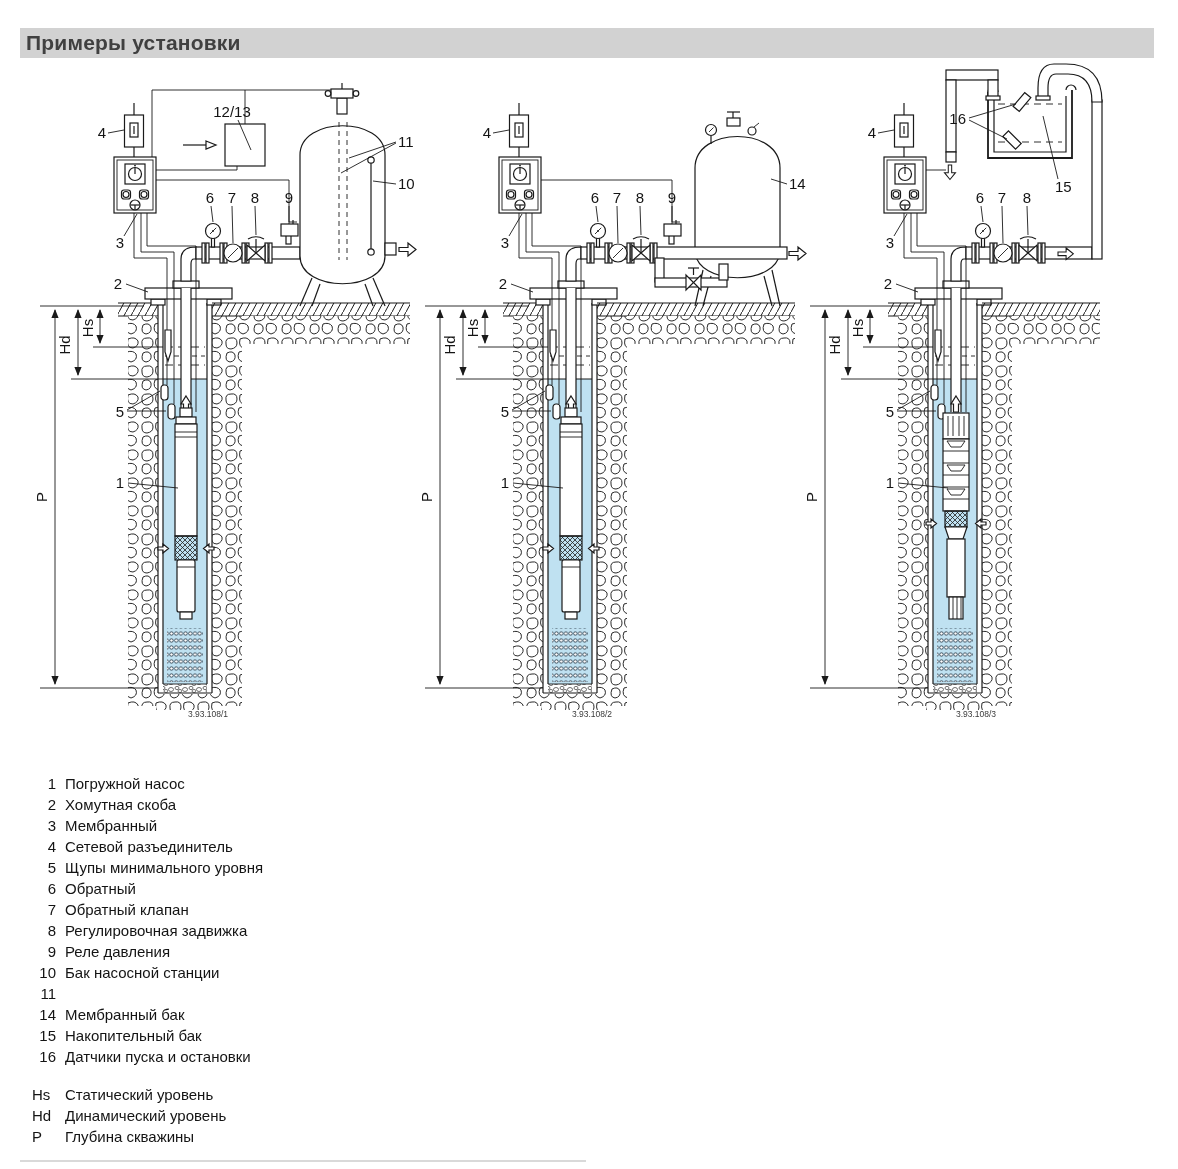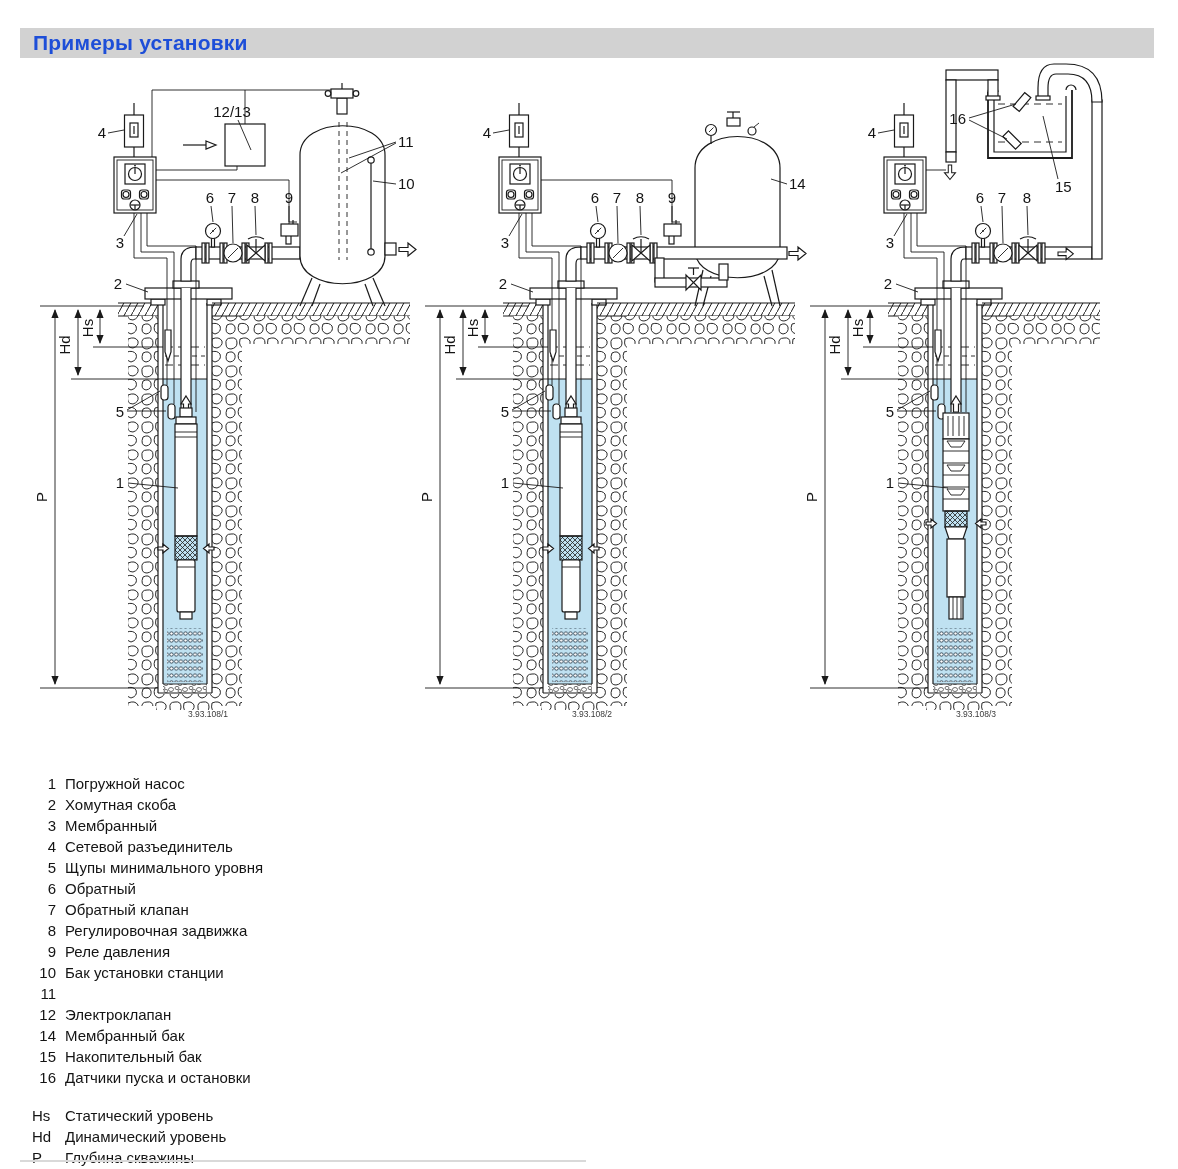--- a/index.html
+++ b/index.html
@@ -5,7 +5,7 @@
   html,body{margin:0;padding:0;background:#fff;}
   body{width:1178px;height:1169px;position:relative;font-family:"Liberation Sans",sans-serif;color:#141414;overflow:hidden;}
   .title-bar{position:absolute;left:20px;top:28px;width:1134px;height:30px;background:var(--title_bg,#d3d3d3);
-    font-size:21px;font-weight:bold;line-height:30px;padding-left:13px;box-sizing:border-box;color:#1d4ed8;letter-spacing:.2px;}
+    font-size:21px;font-weight:bold;line-height:30px;padding-left:6px;box-sizing:border-box;color:#404040;letter-spacing:.2px;}
   .diagram-svg{position:absolute;left:0;top:40px;}
   .legend{position:absolute;left:32px;top:773px;}
   .lrow{display:flex;font-size:15px;line-height:21px;}

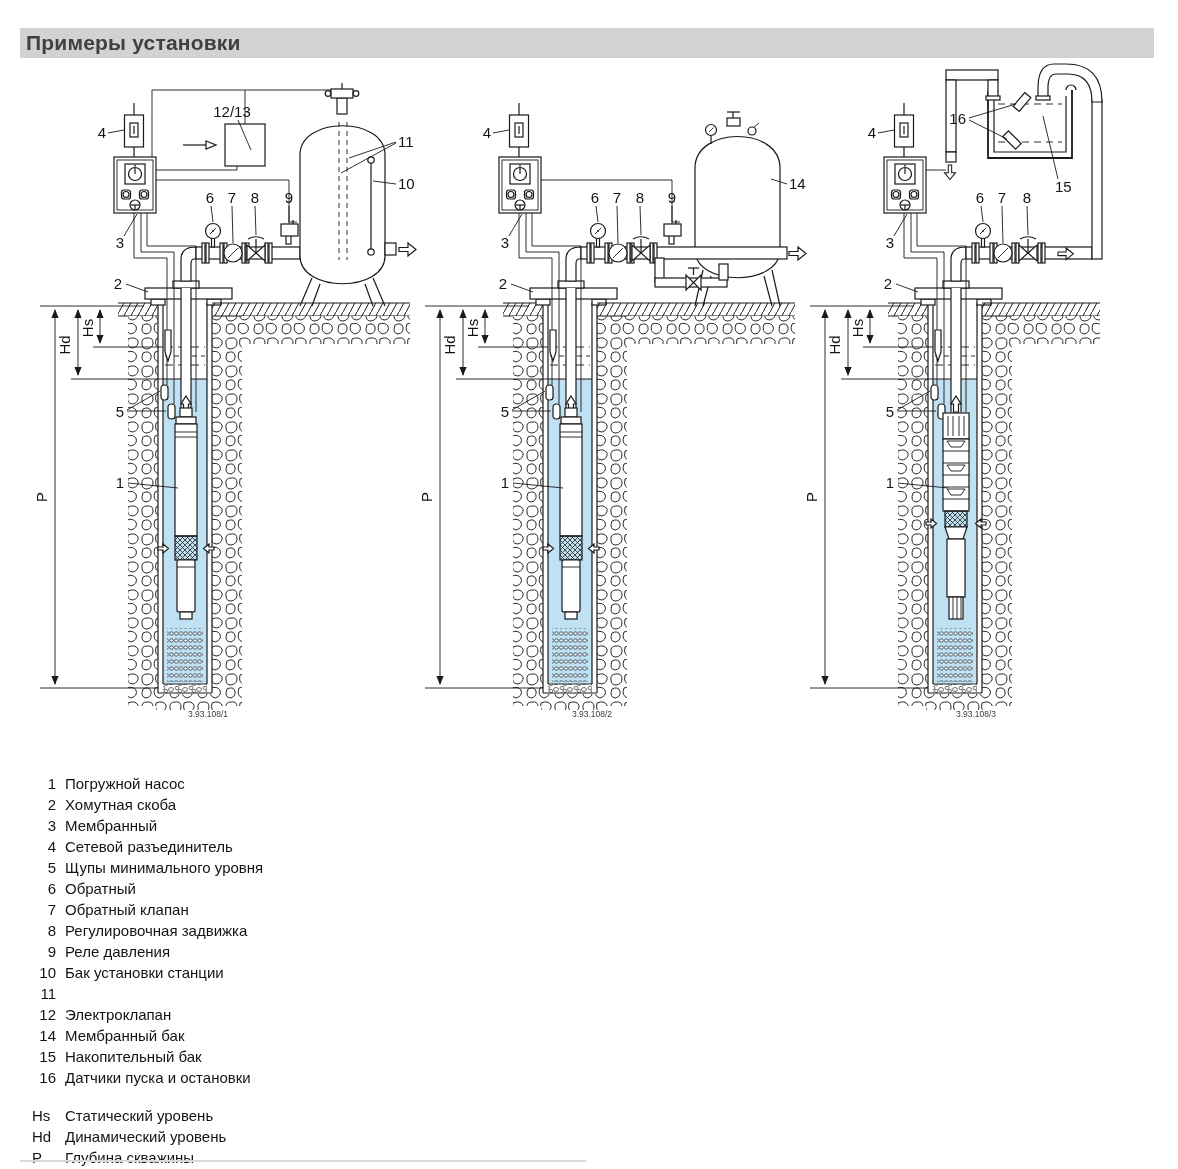--- a/index.html
+++ b/index.html
@@ -508,7 +508,7 @@
     </div>
   <div class="lrow">
       <span class="lnum">10</span>
-      <span>Бак установки станции</span>
+      <span>Бак насосной станции</span>
     </div>
   <div class="lrow">
       <span class="lnum">11</span>

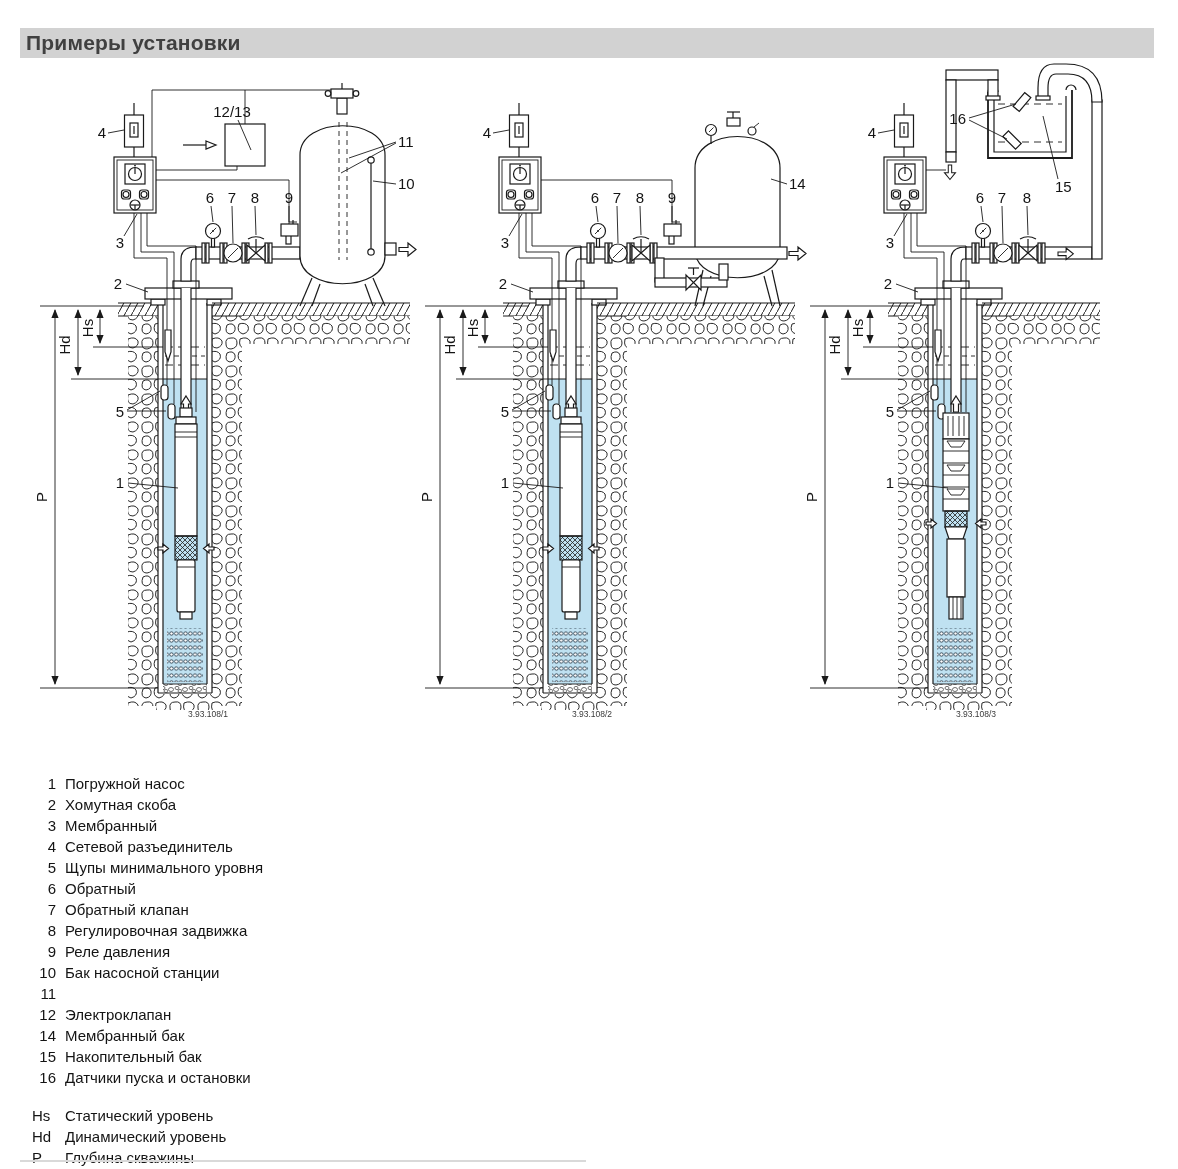--- a/index.html
+++ b/index.html
@@ -514,10 +514,6 @@
       <span class="lnum">11</span>
     </div>
   <div class="lrow">
-      <span class="lnum">12</span>
-      <span>Электроклапан</span>
-    </div>
-  <div class="lrow">
       <span class="lnum">14</span>
       <span>Мембранный бак</span>
     </div>

